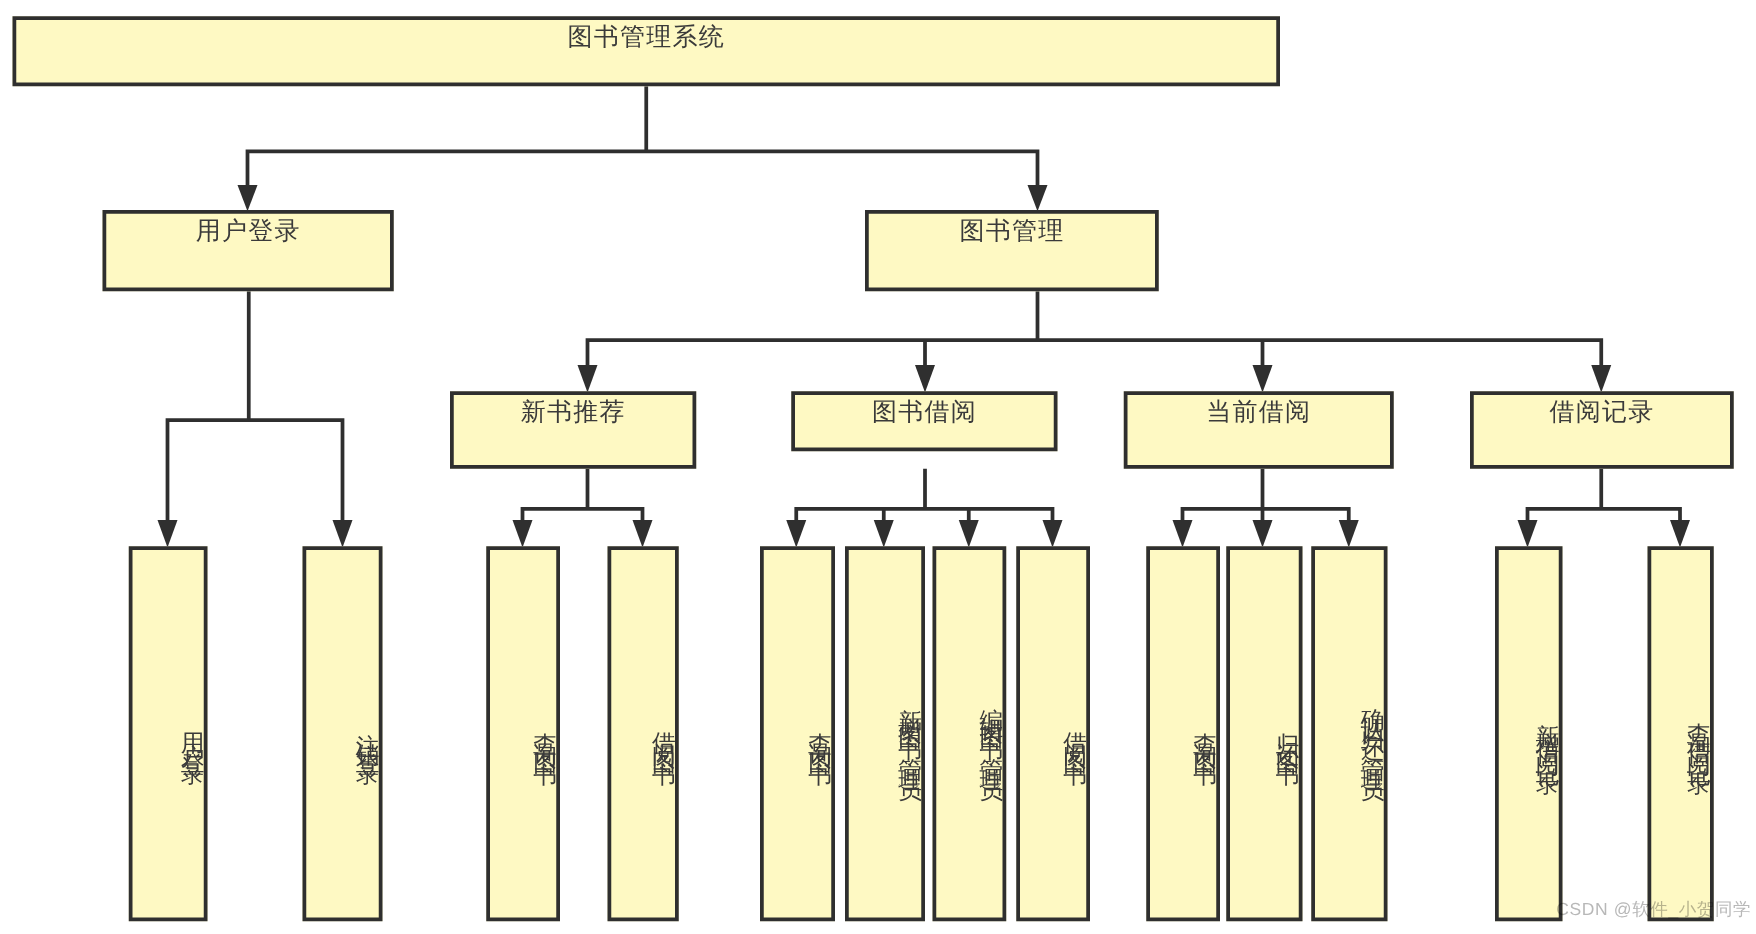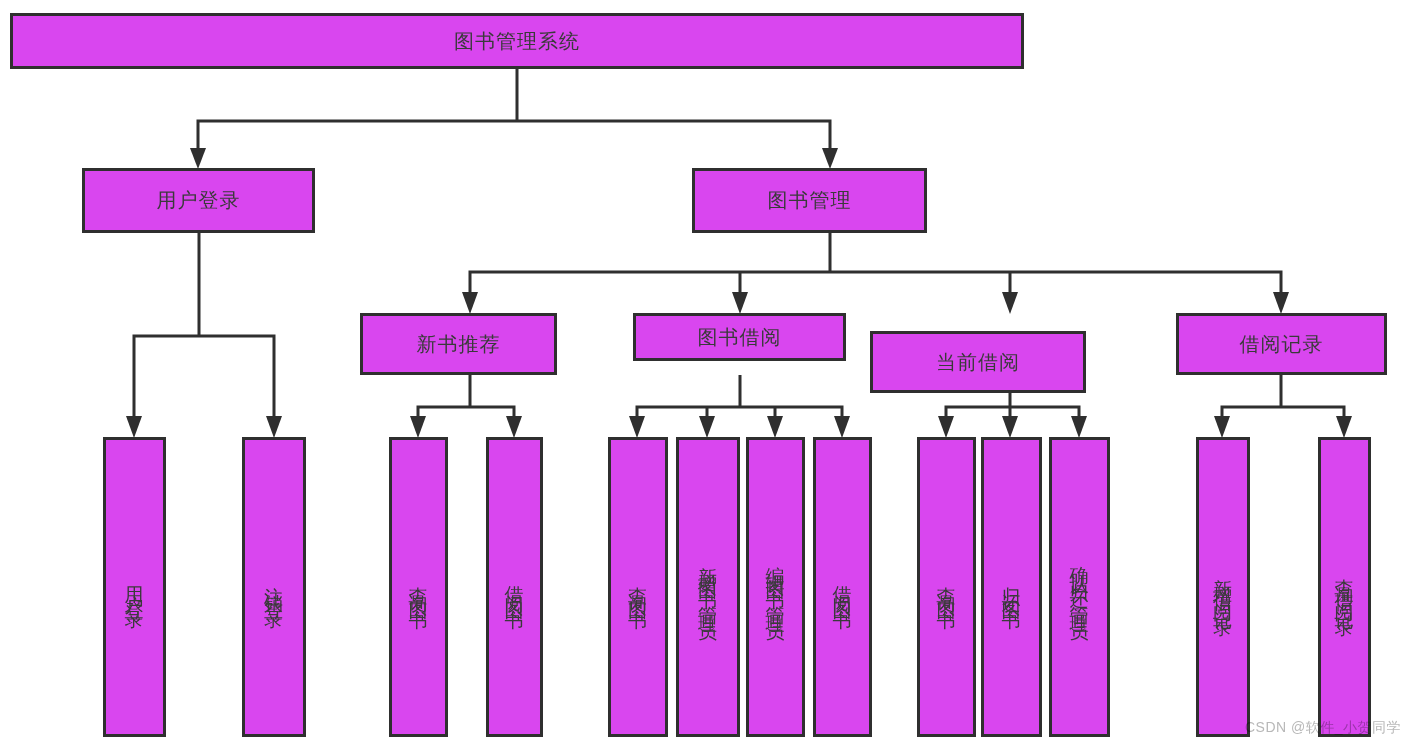--- a/index.html
+++ b/index.html
@@ -21,9 +21,9 @@
     position: absolute;
     box-sizing: border-box;
     border: 3px solid #2f2f2f;
-    background: #d946ef;
+    background: #fef9c3;
     display: flex;
-    align-items: center;
+    align-items: flex-start;
     justify-content: center;
     font-size: 20px;
     letter-spacing: 1px;

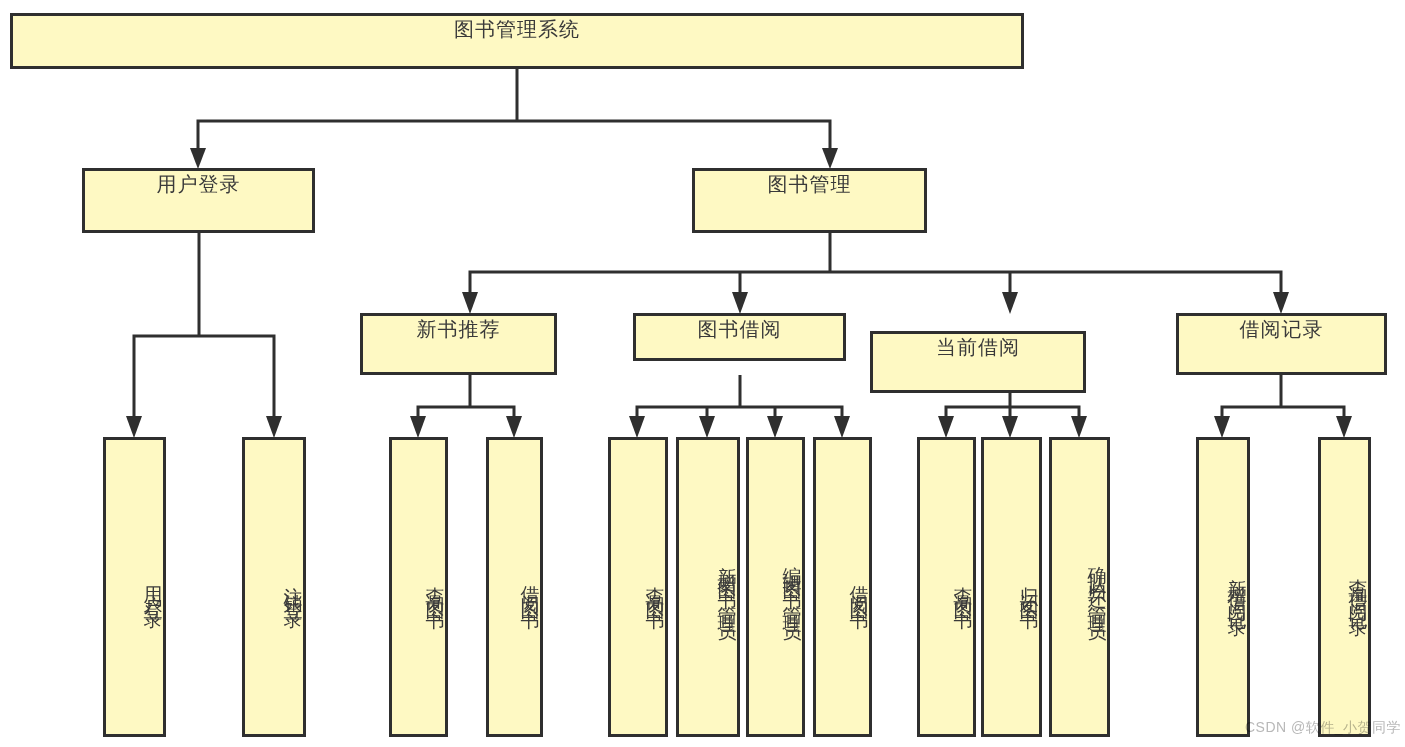--- a/index.html
+++ b/index.html
@@ -43,7 +43,7 @@
   .n-mgmt  { left: 692px; top: 168px; width: 235px;  height: 65px; }
   .n-rec   { left: 360px; top: 313px; width: 197px;  height: 62px; }
   .n-bor   { left: 633px; top: 313px; width: 213px;  height: 48px; }
-  .n-cur   { left: 870px; top: 313px; width: 216px;  height: 62px; margin-top: 18px; }
+  .n-cur   { left: 899px; top: 313px; width: 216px;  height: 62px; }
   .n-hist  { left: 1176px;top: 313px; width: 211px;  height: 62px; }
   
   .leaf { top: 437px; height: 300px; }

